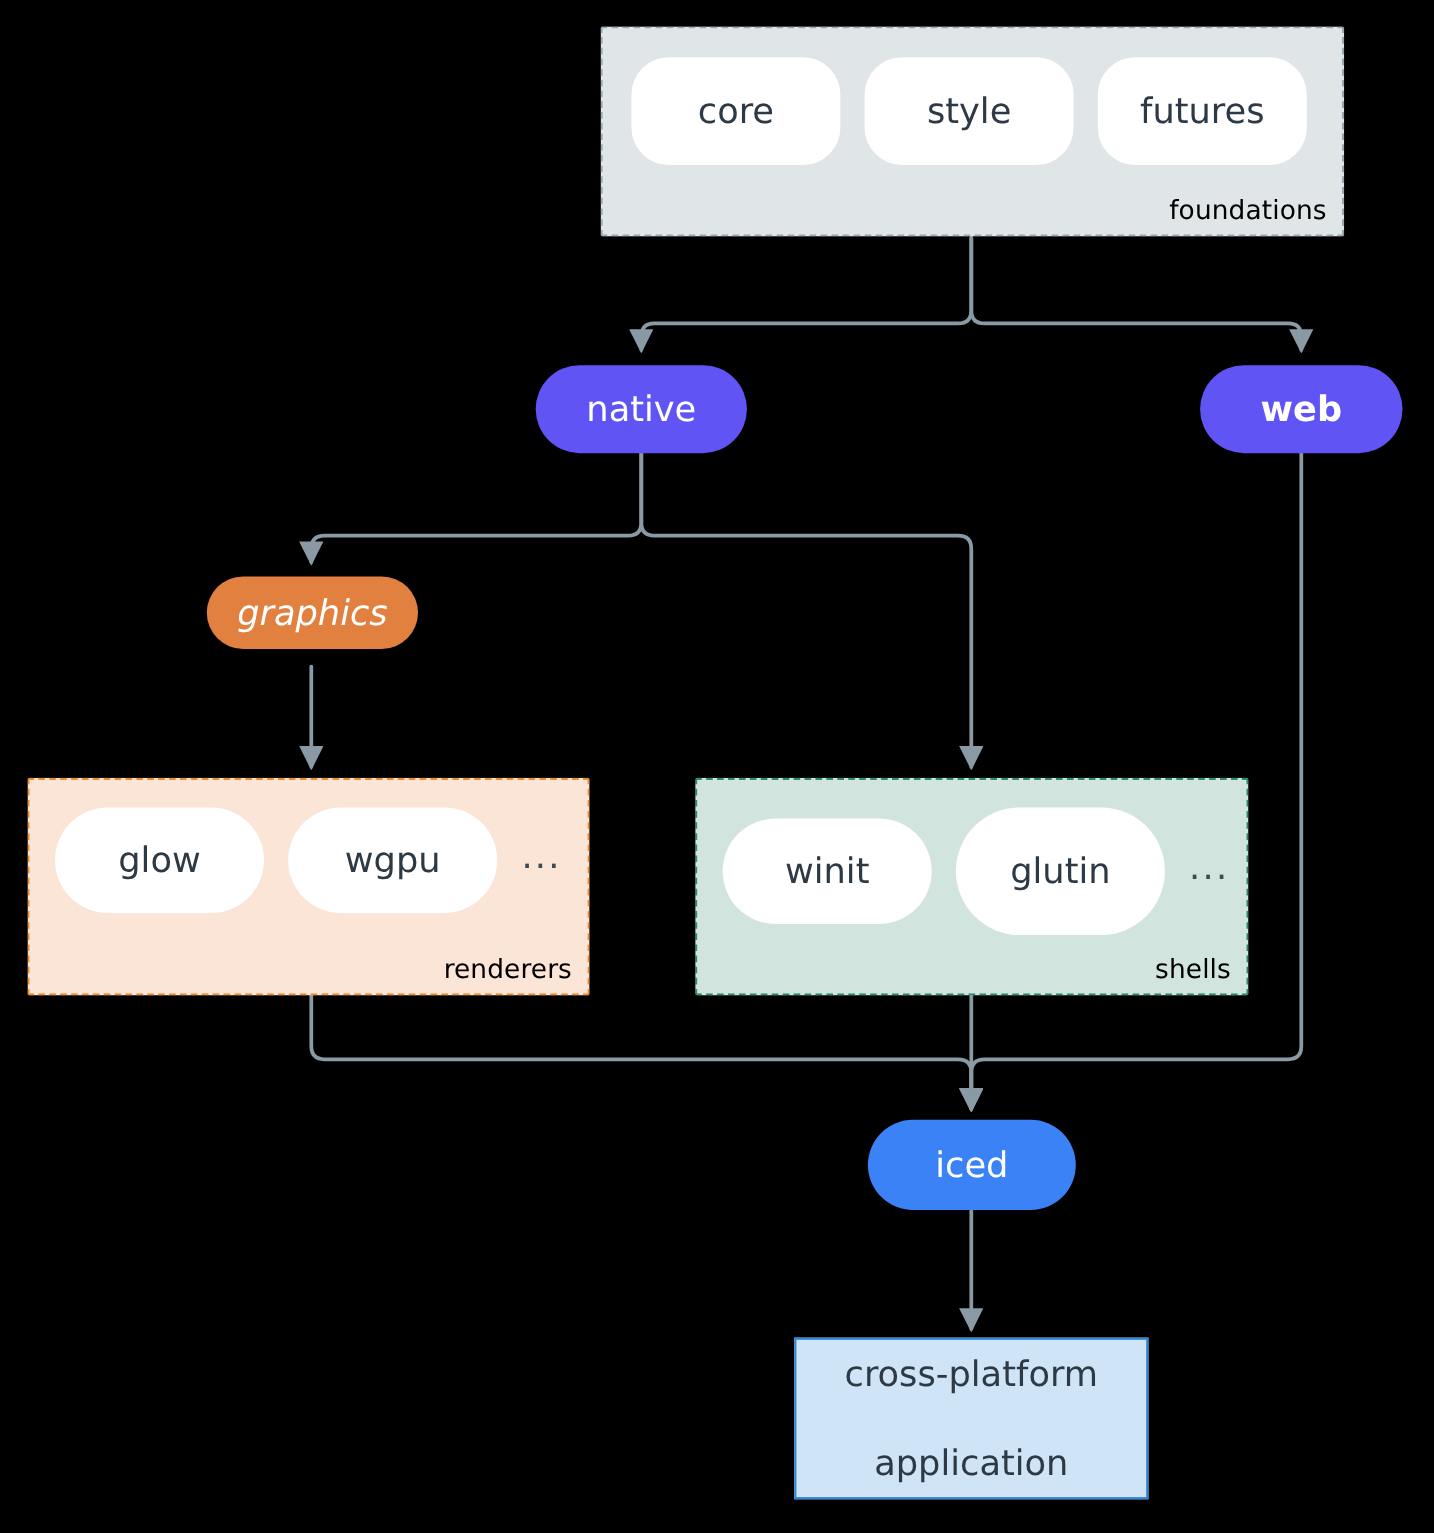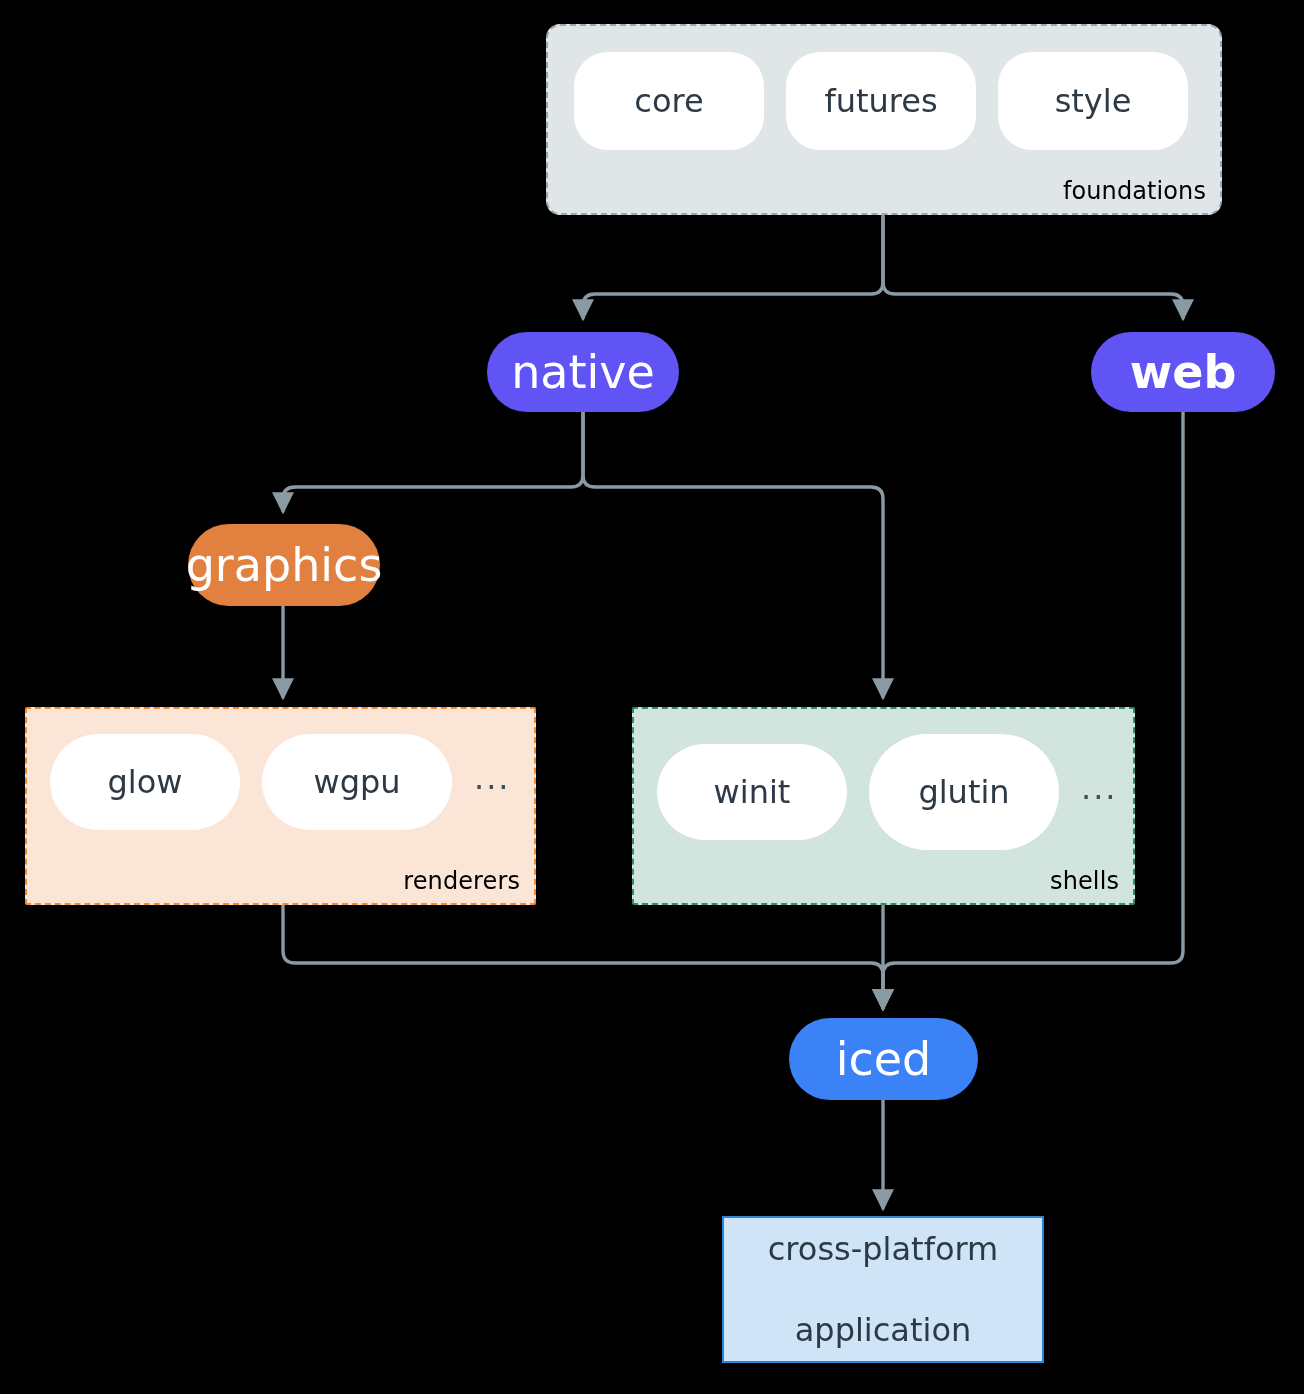--- a/index.html
+++ b/index.html
@@ -53,7 +53,7 @@
   .cluster.foundations {
     background: #e0e5e8;
     border: 2px dashed #9aa8b2;
-    border-radius: 14px;
+    border-radius: 2px;
     padding-left: 44px;
   }
   .cluster.renderers {

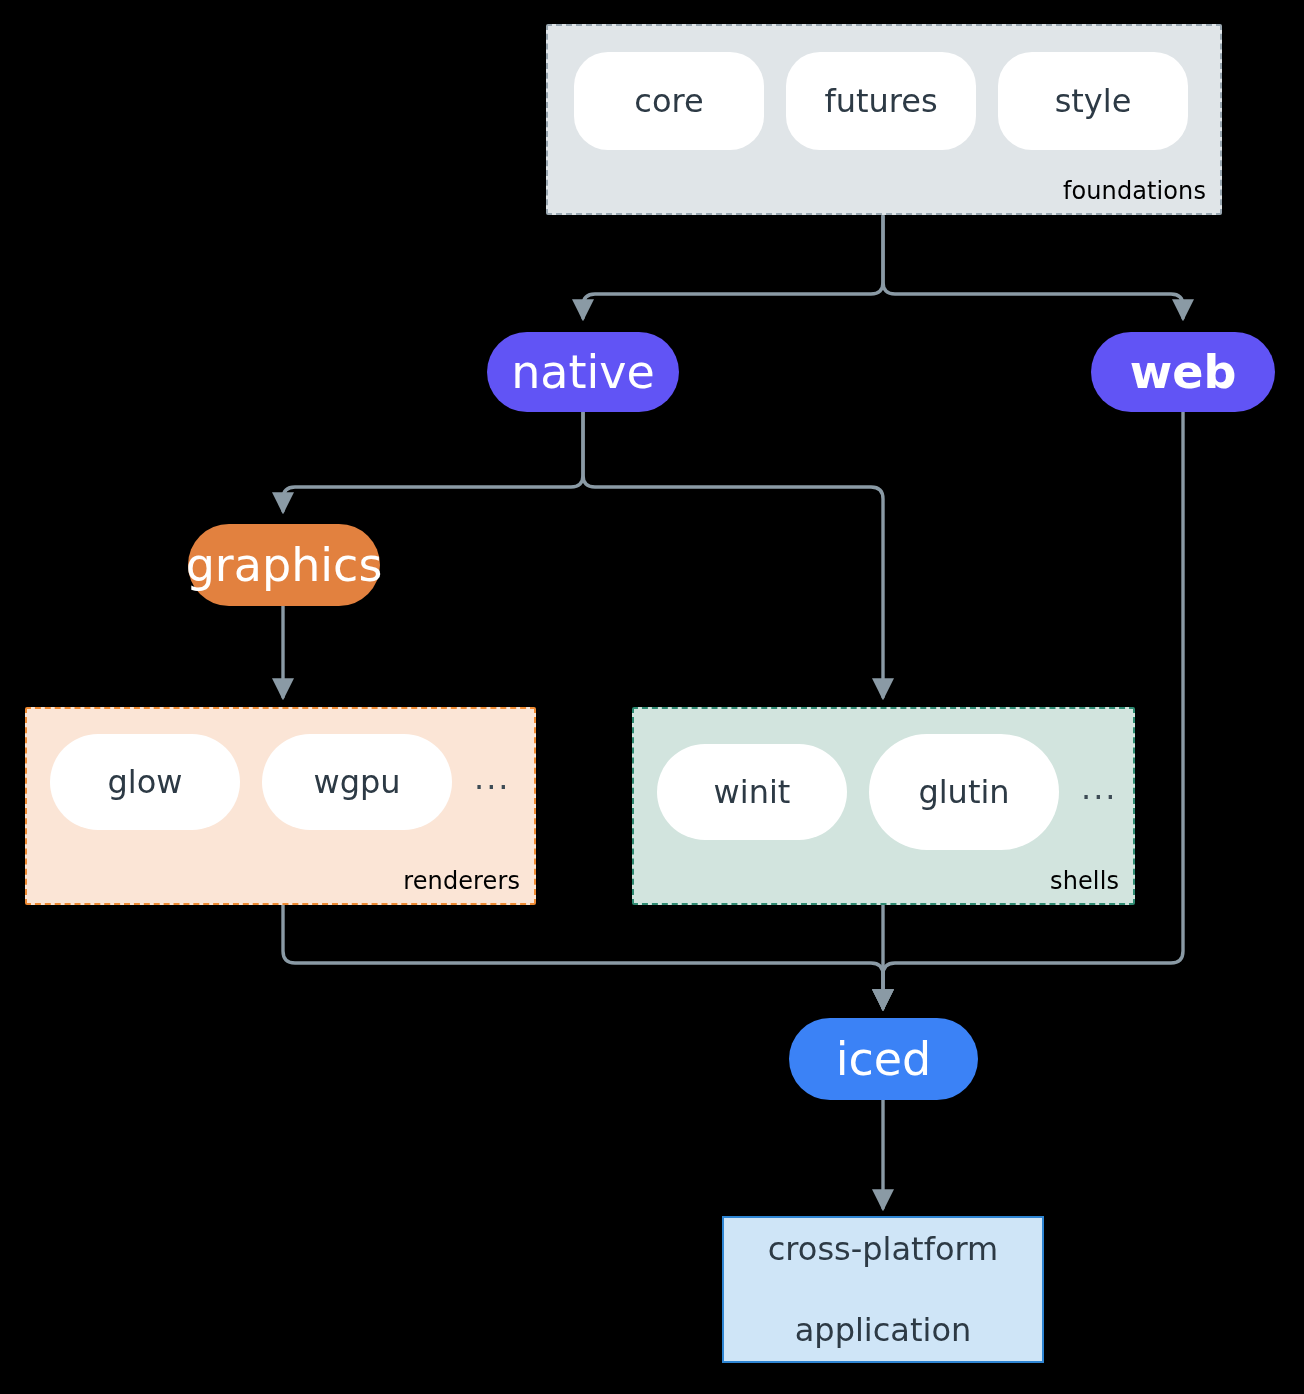--- a/index.html
+++ b/index.html
@@ -160,8 +160,8 @@
   <div class="cluster foundations" style="left:546px; top:24px; width:676px; height:191px;">
     <div class="cluster-row" style="left:26px; top:26px;">
       <div class="chip sq" style="width:190px; height:98px;">core</div>
+      <div class="chip sq" style="width:190px; height:98px;">style</div>
       <div class="chip sq" style="width:190px; height:98px;">futures</div>
-      <div class="chip sq" style="width:190px; height:98px;">style</div>
     </div>
     <div class="cluster-label">foundations</div>
   </div>

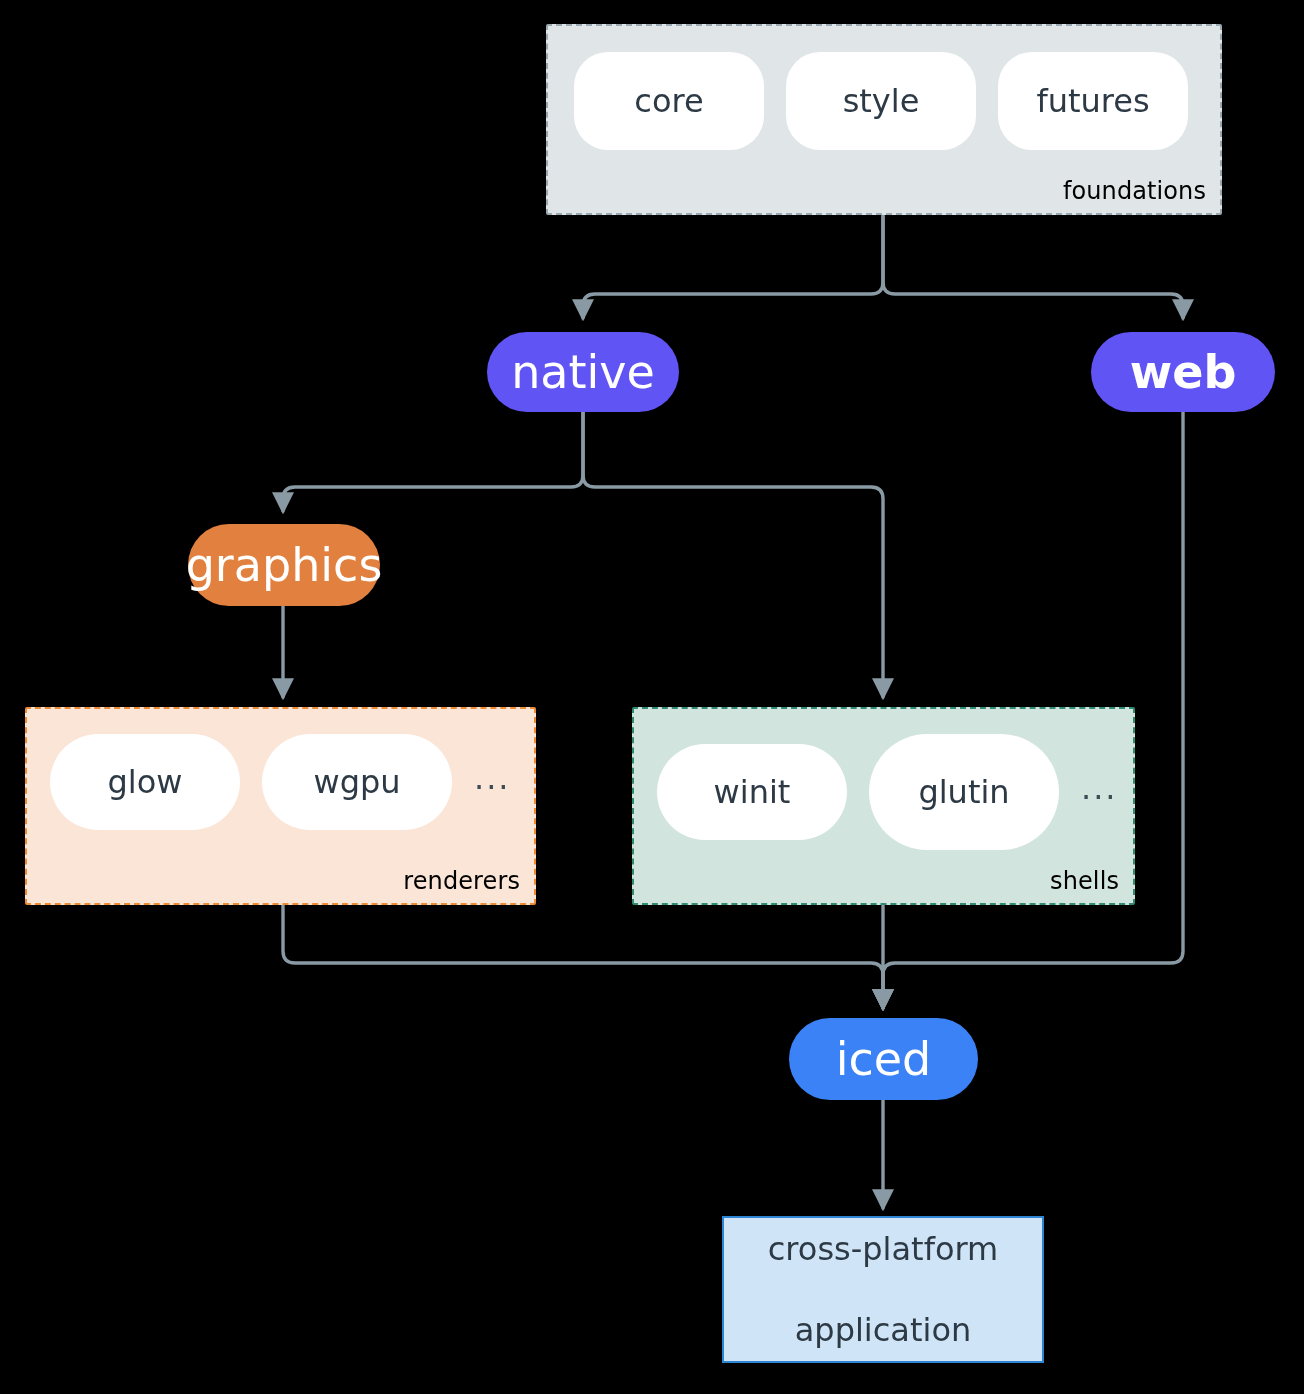--- a/index.html
+++ b/index.html
@@ -97,7 +97,7 @@
     align-items: center;
     justify-content: center;
     box-sizing: border-box;
-    font-size: 46px;
+    font-size: 32px;
     color: #ffffff;
     white-space: nowrap;
   }

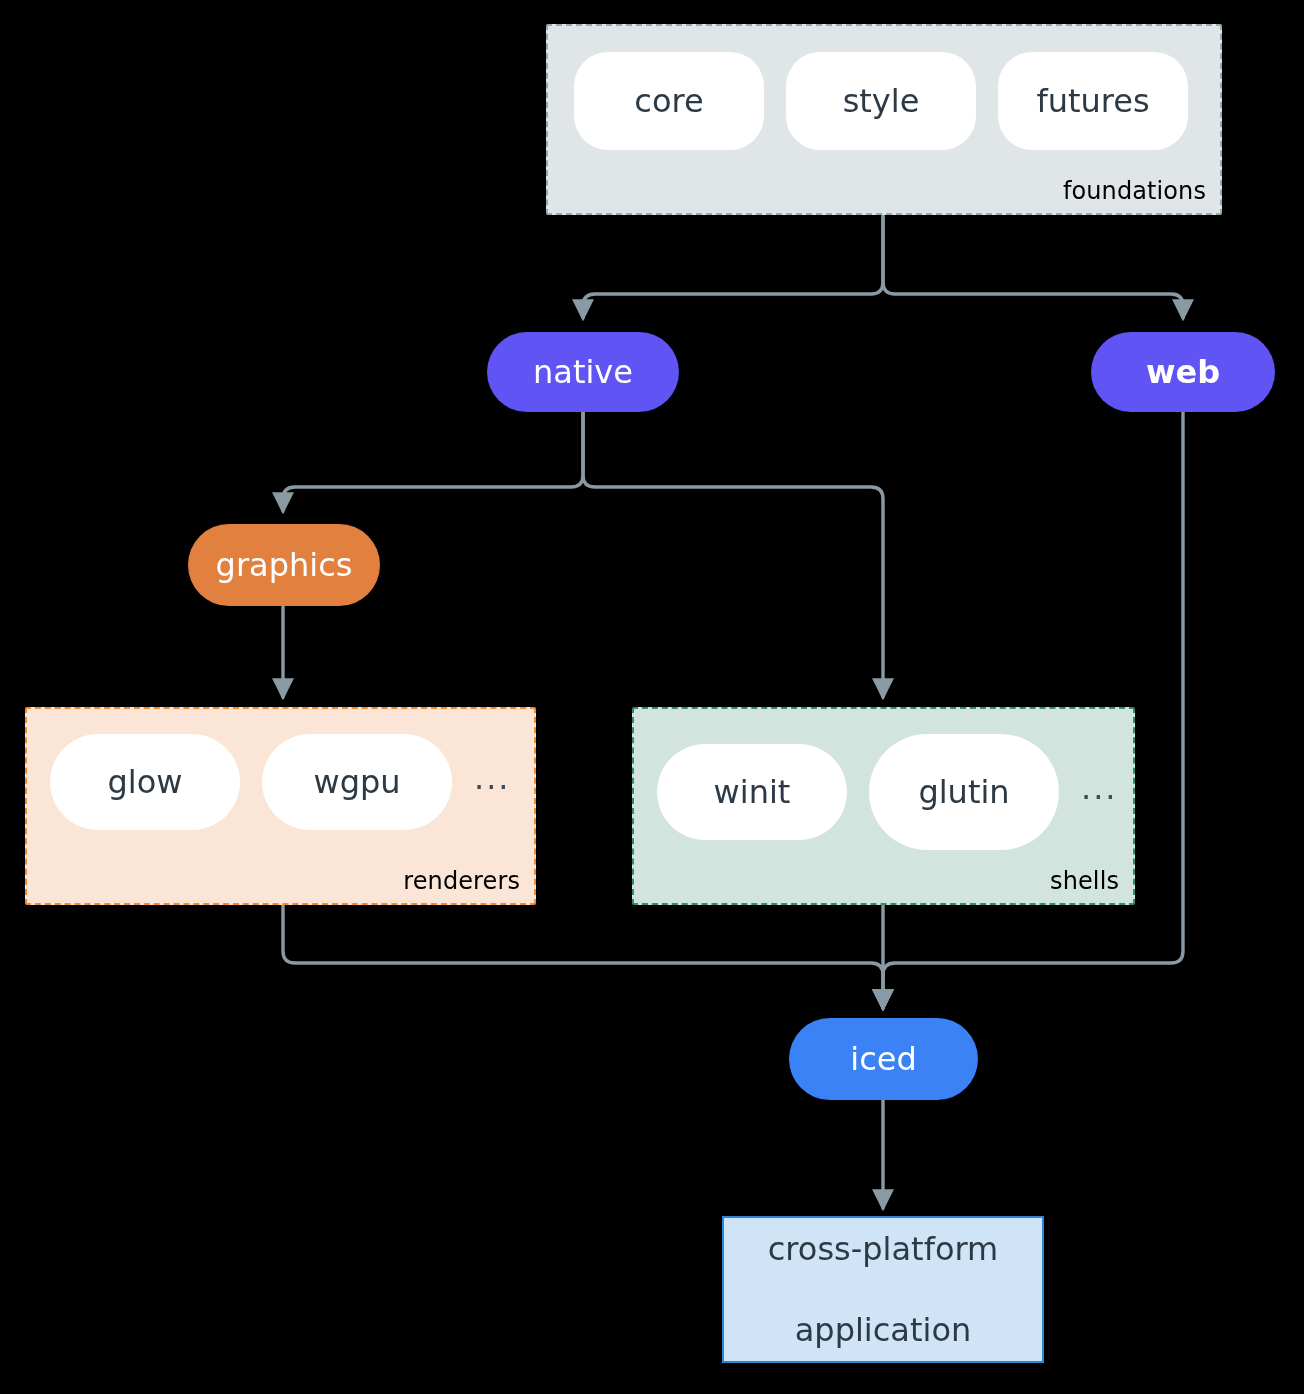--- a/index.html
+++ b/index.html
@@ -170,7 +170,7 @@
 
   <div class="node purple" style="left:1091px; top:332px; width:184px; height:80px;font-weight:bold;">web</div>
 
-  <div class="node orange" style="left:188px; top:524px; width:192px; height:82px;">graphics</div>
+  <div class="node orange" style="left:188px; top:524px; width:192px; height:66px;font-style:italic;">graphics</div>
 
   <div class="cluster renderers" style="left:25px; top:707px; width:511px; height:198px;">
     <div class="cluster-row" style="left:23px; top:25px;">

